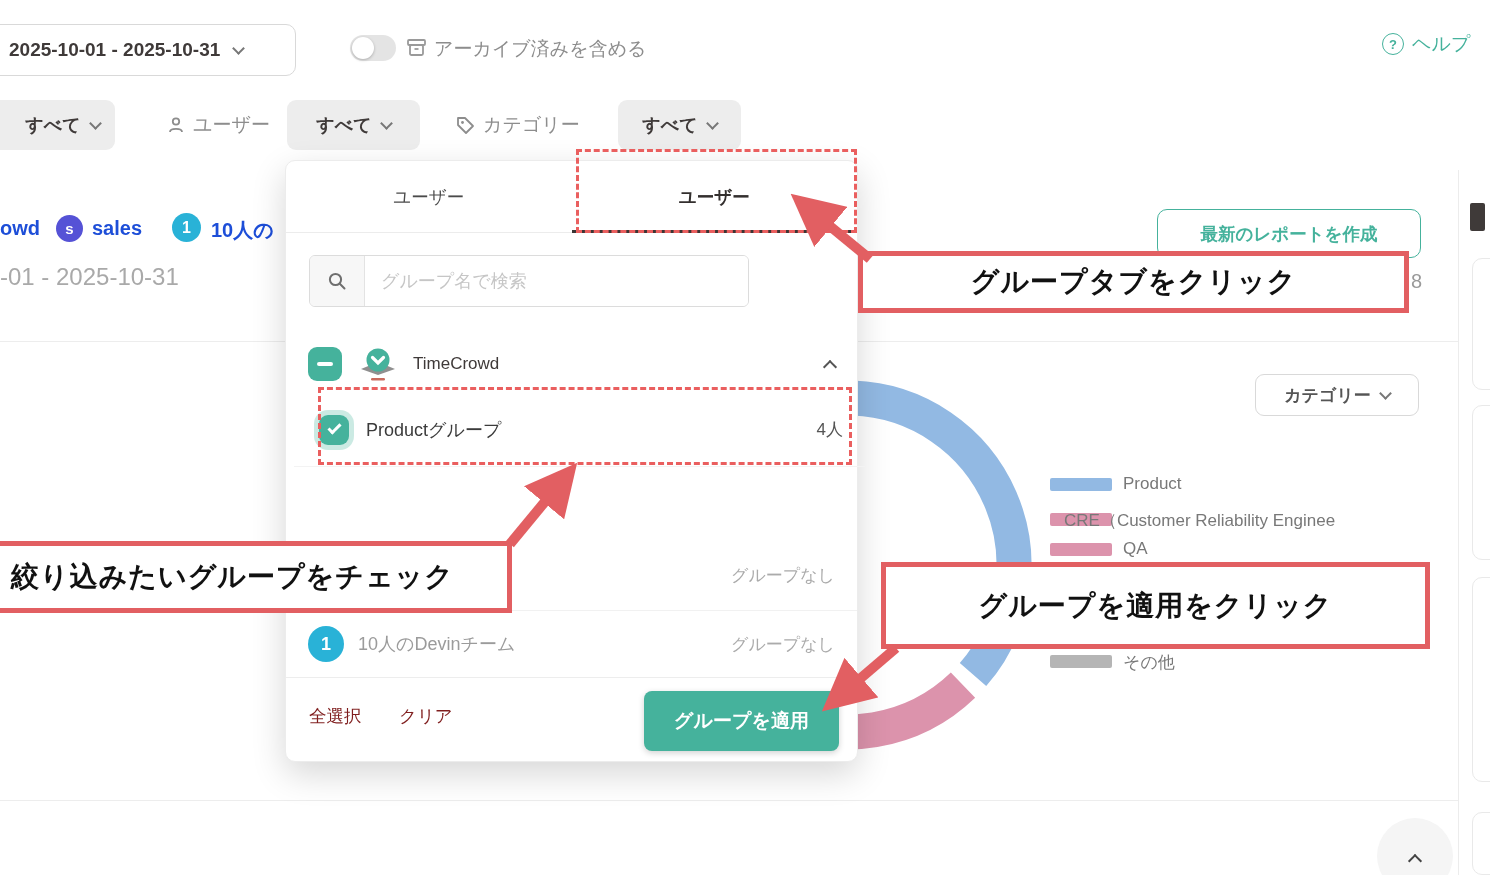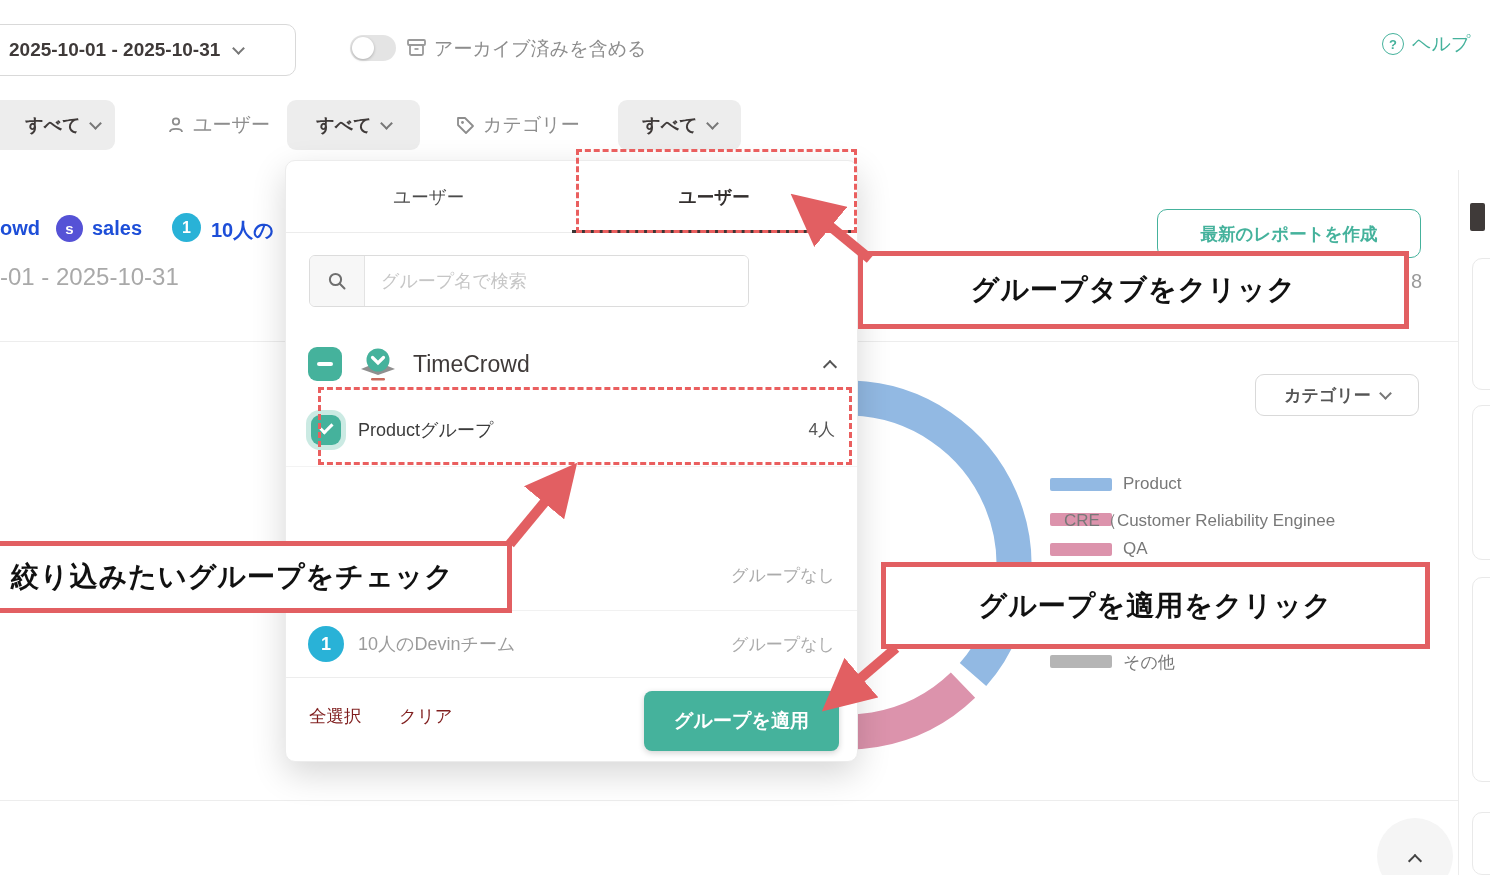--- a/index.html
+++ b/index.html
@@ -240,7 +240,7 @@
 <div class="dashed" style="left:576px;top:149px;width:281px;height:84px;"></div>
 <div class="dashed" style="left:318px;top:387px;width:534px;height:78px;"></div>
 
-<div class="callout" style="left:858px;top:251px;width:551px;height:78px;">グループタブをクリック</div>
+<div class="callout" style="left:858px;top:251px;width:551px;height:62px;">グループタブをクリック</div>
 <div class="callout" style="left:-12px;top:541px;width:524px;height:72px;justify-content:flex-start;padding-left:18px;">絞り込みたいグループをチェック</div>
 <div class="callout" style="left:881px;top:562px;width:549px;height:87px;">グループを適用をクリック</div>
 

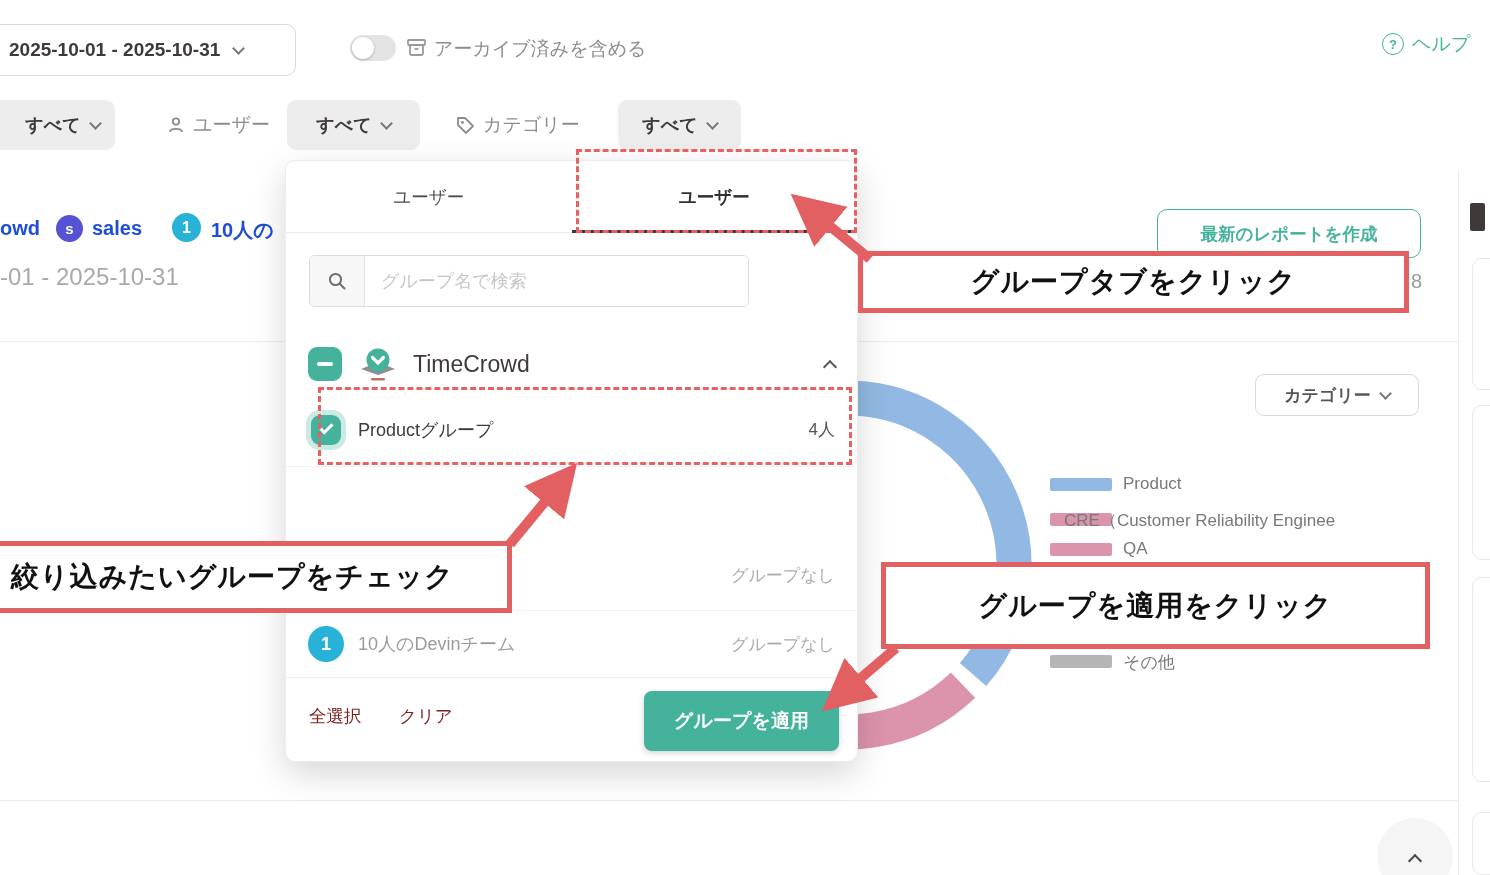--- a/index.html
+++ b/index.html
@@ -209,7 +209,7 @@
       <path d="M16.5 15.5 L22 21 L27.5 15.5" fill="none" stroke="#fff" stroke-width="3.2" stroke-linecap="round"></path>
       <rect x="15" y="36" width="14" height="2.5" rx="1.2" fill="#c96a5e"></rect>
     </svg>
-    <span style="margin-left:13px;font-size:23px;">TimeCrowd</span>
+    <span style="margin-left:13px;font-size:17px;">TimeCrowd</span>
     <span class="chv-up" style="margin-left:auto;"></span>
   </div>
 

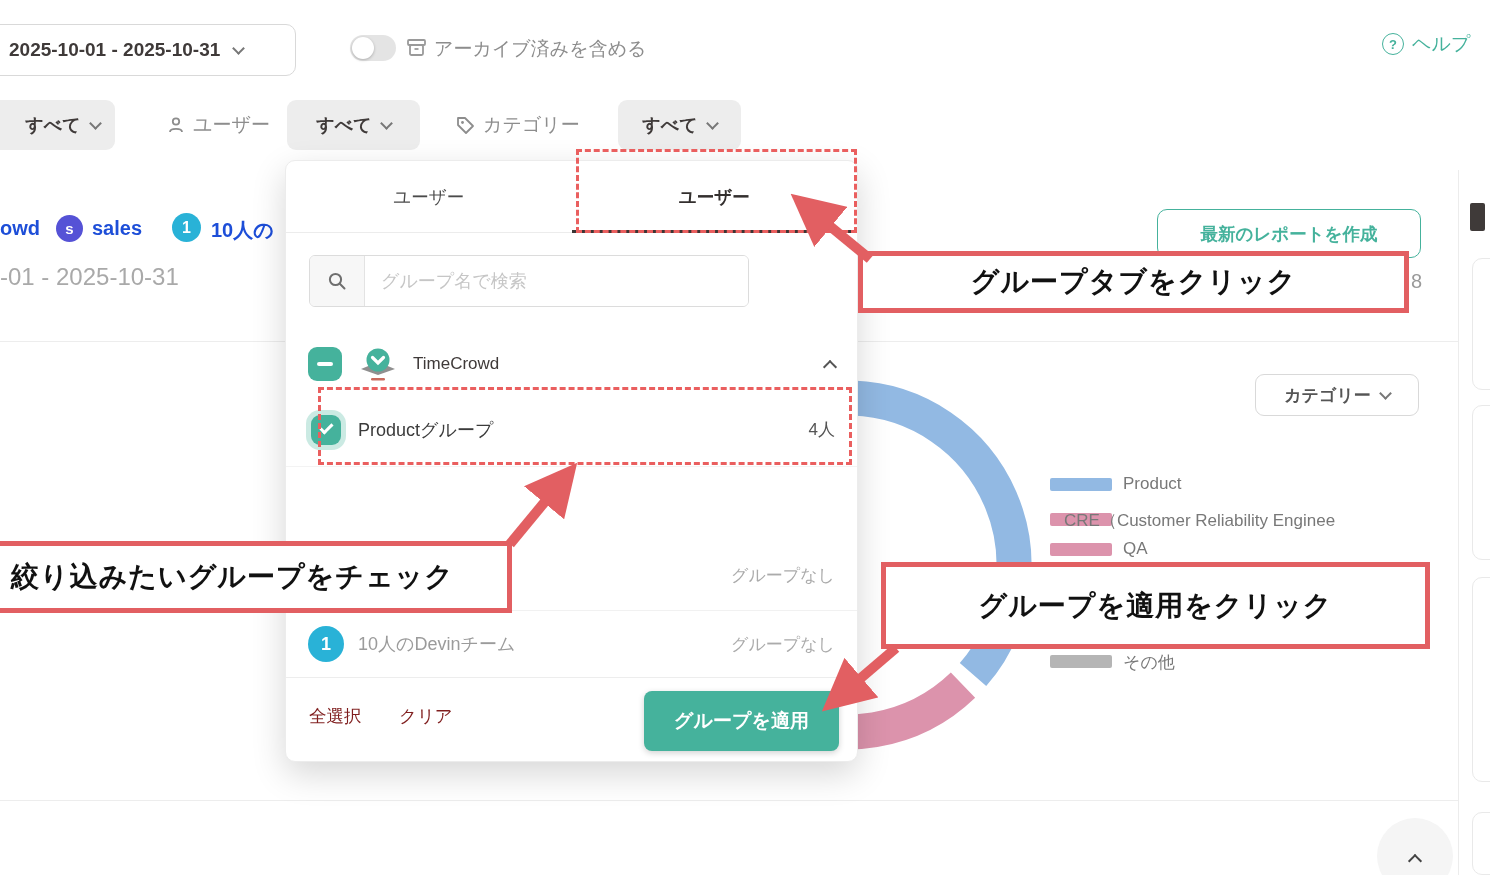--- a/index.html
+++ b/index.html
@@ -213,7 +213,7 @@
     <span class="chv-up" style="margin-left:auto;"></span>
   </div>
 
-  <div class="prow" style="top:232px;height:74px;border-bottom:1px solid #f3f3f3;">
+  <div class="prow" style="top:232px;height:74px;border-bottom:1px solid #f3f3f3;margin-left:8px;">
     <span class="cb cb-on" style="margin-left:3px;">
       <span class="check"></span>
       </span>

